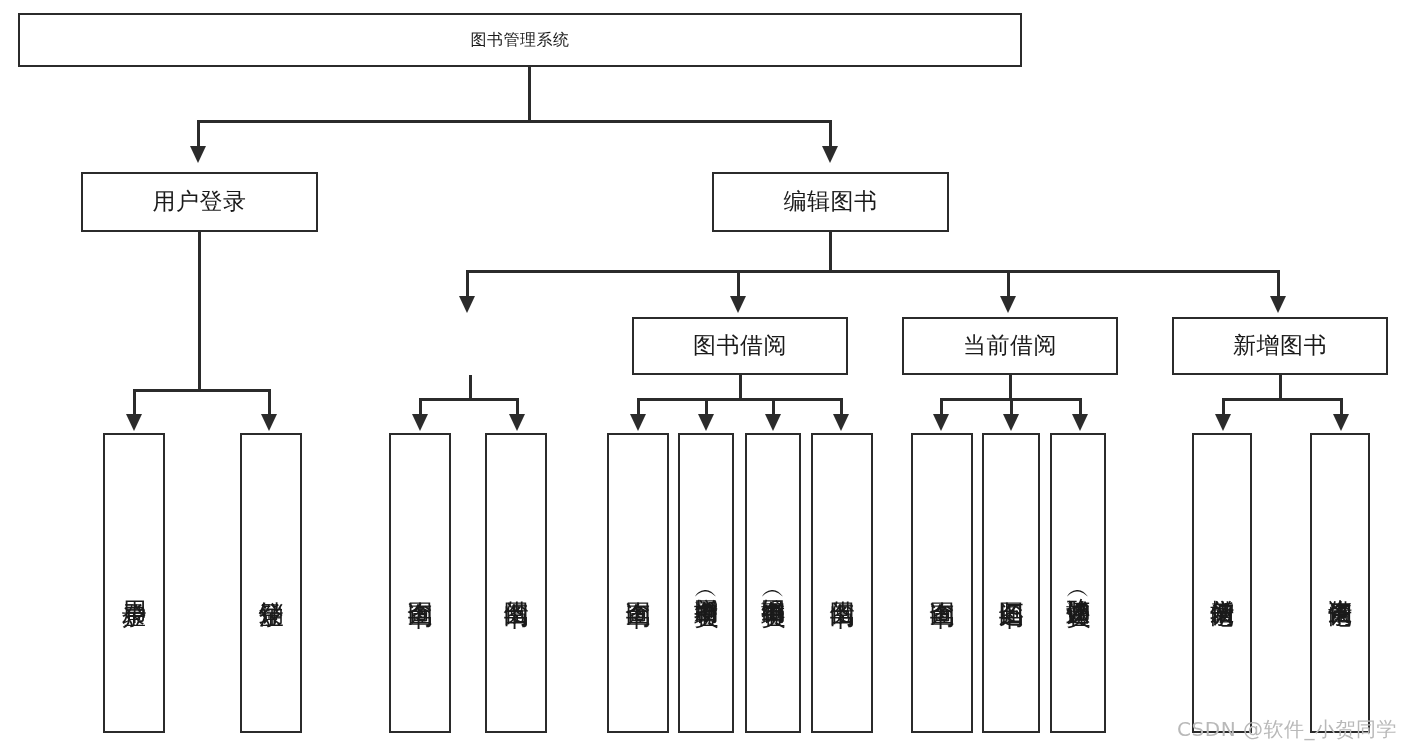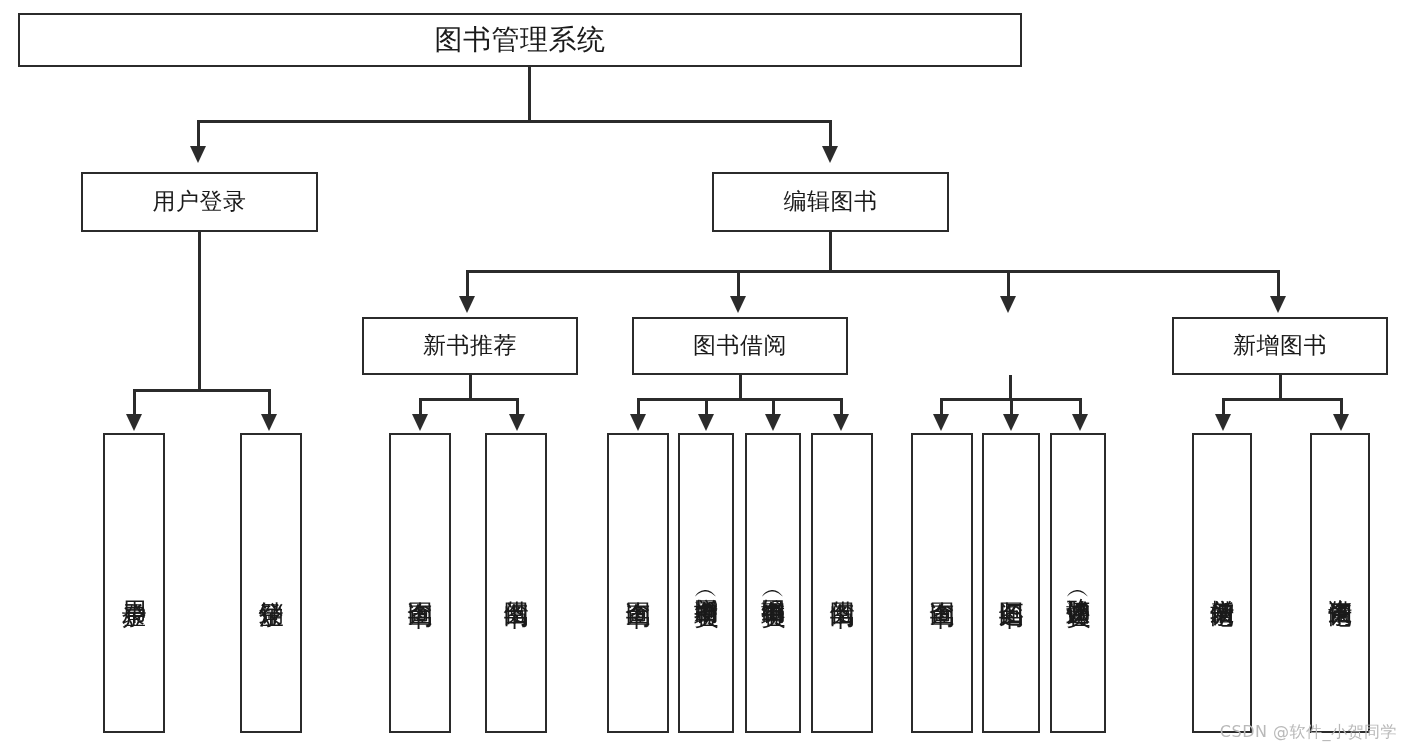--- a/index.html
+++ b/index.html
@@ -38,7 +38,7 @@
     font-size: 23px;
   }
   .node.root .label {
-    font-size: 28px;
+    font-size: 16px;
   }
   
   .node.vert {

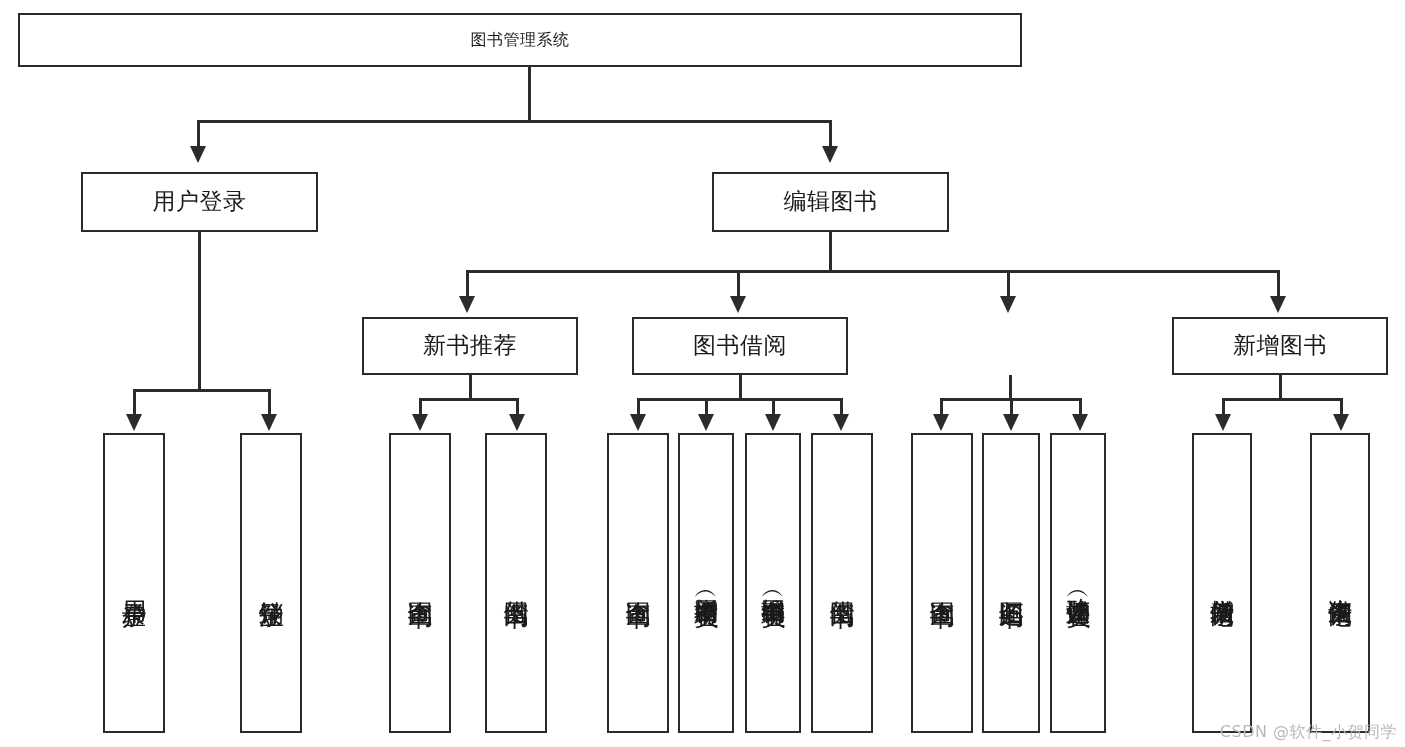--- a/index.html
+++ b/index.html
@@ -124,9 +124,6 @@
   <div class="conn v" style="left:1277px; top:270px; height:28px;"></div>
   <div class="arrow" style="left:1270px; top:296px;"></div>
 
-  <div class="node horiz" style="left:362px; top:317px; width:216px; height:58px;">
-    <span class="label">新书推荐</span>
-  </div>
   <div class="node horiz" style="left:632px; top:317px; width:216px; height:58px;">
     <span class="label">图书借阅</span>
   </div>

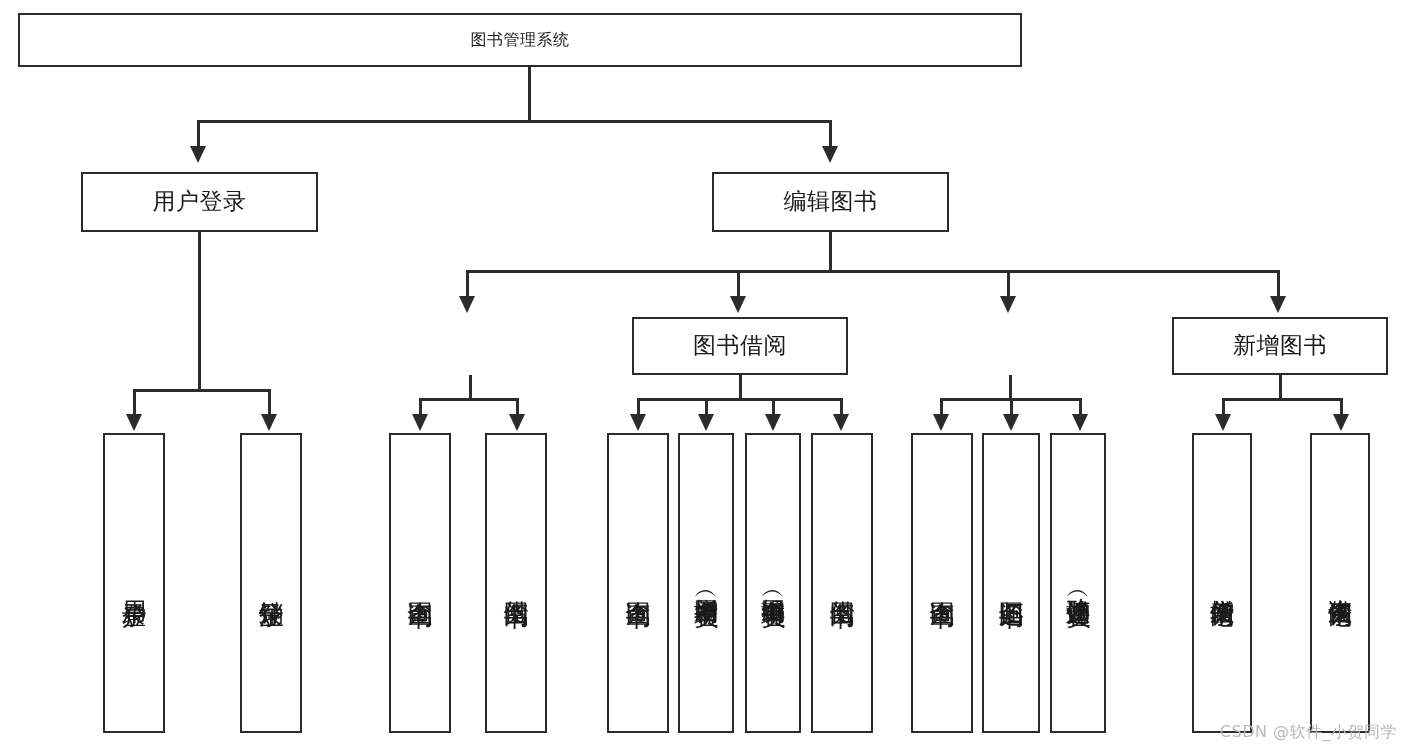--- a/index.html
+++ b/index.html
@@ -127,6 +127,9 @@
   <div class="node horiz" style="left:632px; top:317px; width:216px; height:58px;">
     <span class="label">图书借阅</span>
   </div>
+  <div class="node horiz" style="left:902px; top:317px; width:216px; height:58px;">
+    <span class="label">当前借阅</span>
+  </div>
   <div class="node horiz" style="left:1172px; top:317px; width:216px; height:58px;">
     <span class="label">新增图书</span>
   </div>

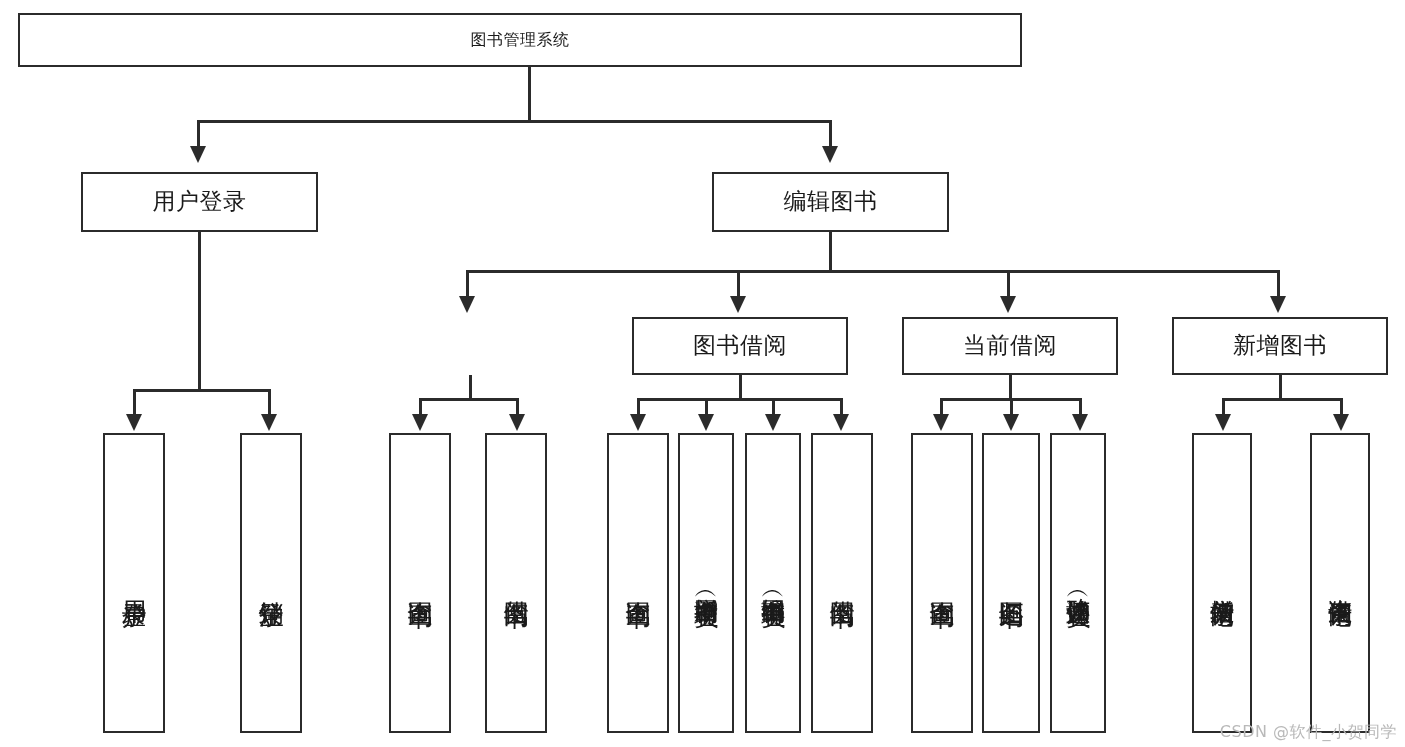--- a/index.html
+++ b/index.html
@@ -75,7 +75,7 @@
     position: absolute;
     right: 8px;
     bottom: 4px;
-    font-size: 16px;
+    font-size: 20px;
     color: #b9b9b9;
     letter-spacing: 0.5px;
     white-space: nowrap;

